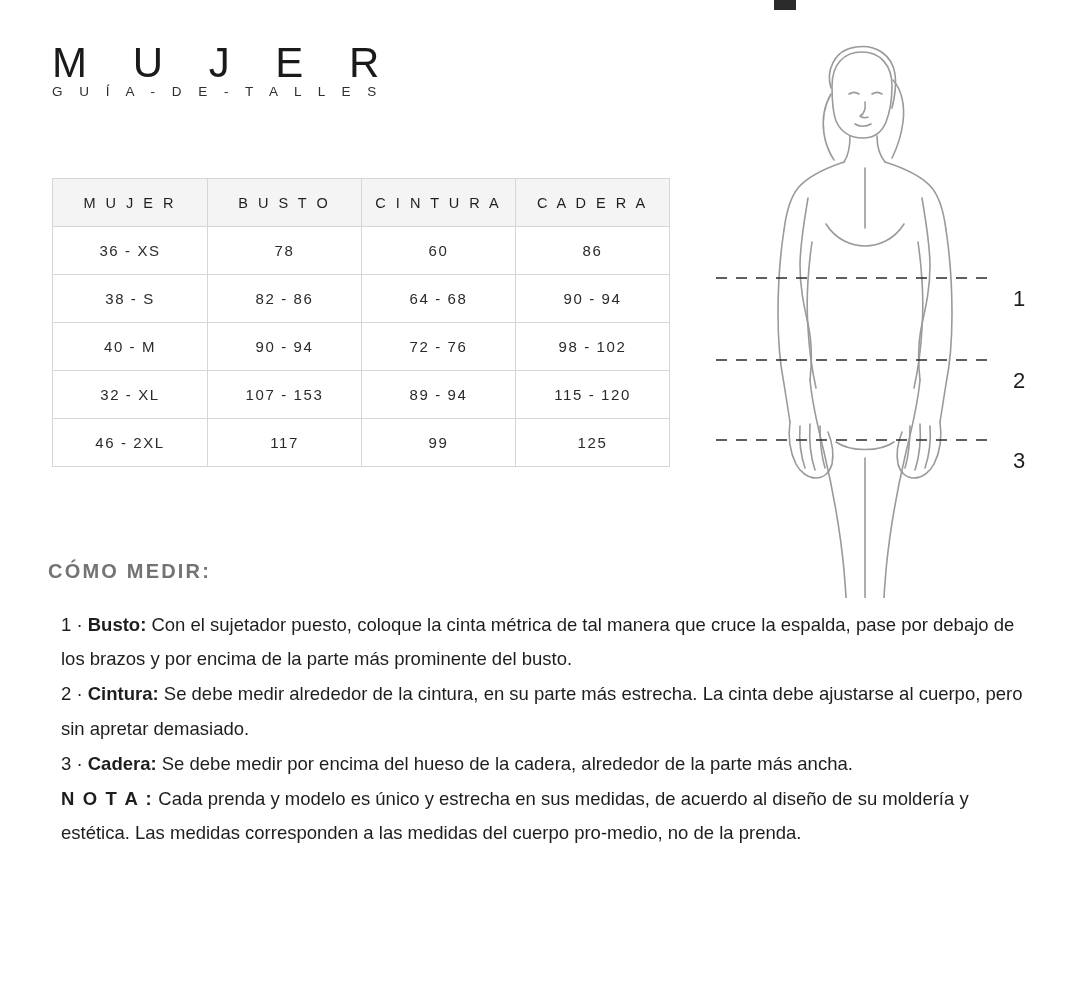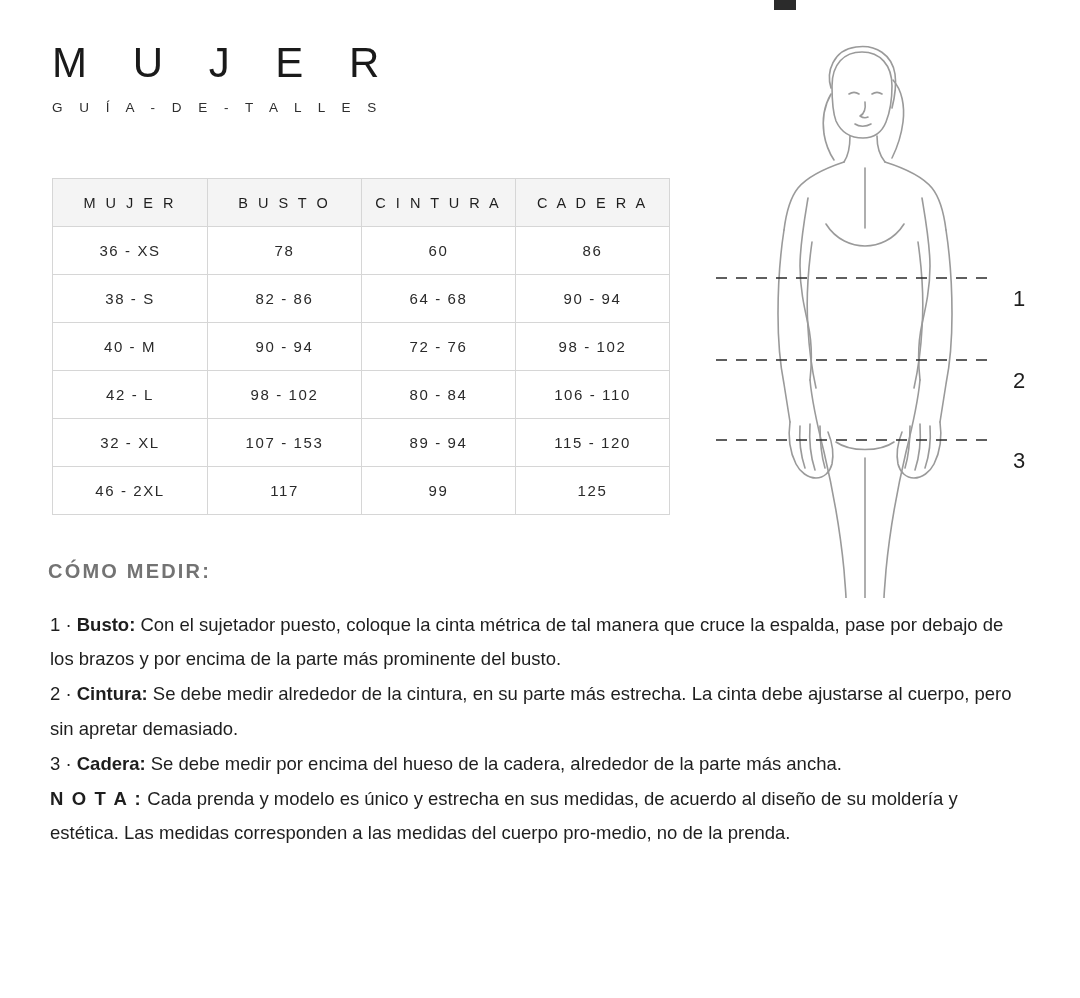--- a/index.html
+++ b/index.html
@@ -43,7 +43,6 @@
     font-family: "Liberation Sans", sans-serif;
   }
   .subtitle {
-    margin-top: 16px;
     font-size: 13.5px;
     letter-spacing: 6.5px;
     color: #2e2e2e;

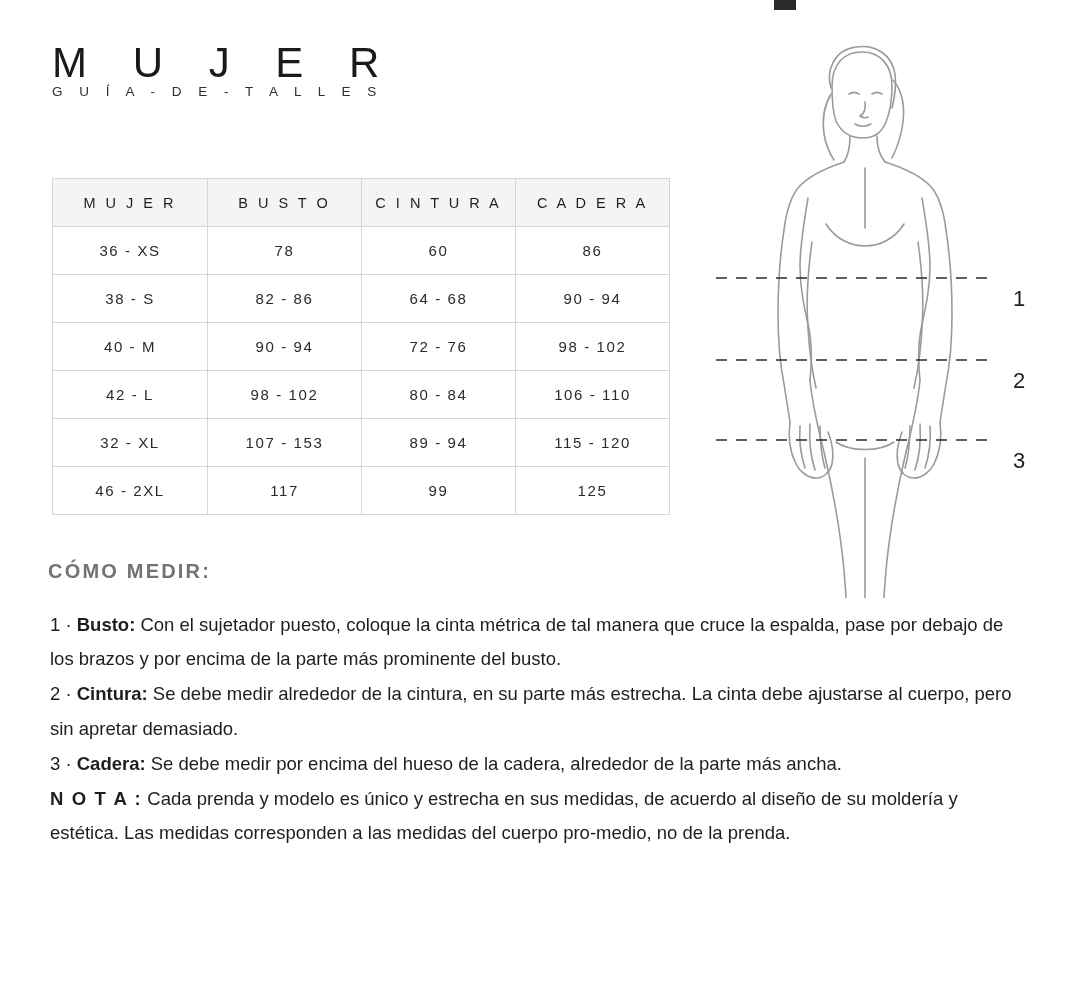--- a/index.html
+++ b/index.html
@@ -170,12 +170,6 @@
       <td>98 - 102</td>
     </tr>
     <tr>
-      <td>42 - L</td>
-      <td>98 - 102</td>
-      <td>80 - 84</td>
-      <td>106 - 110</td>
-    </tr>
-    <tr>
       <td>32 - XL</td>
       <td>107 - 153</td>
       <td>89 - 94</td>

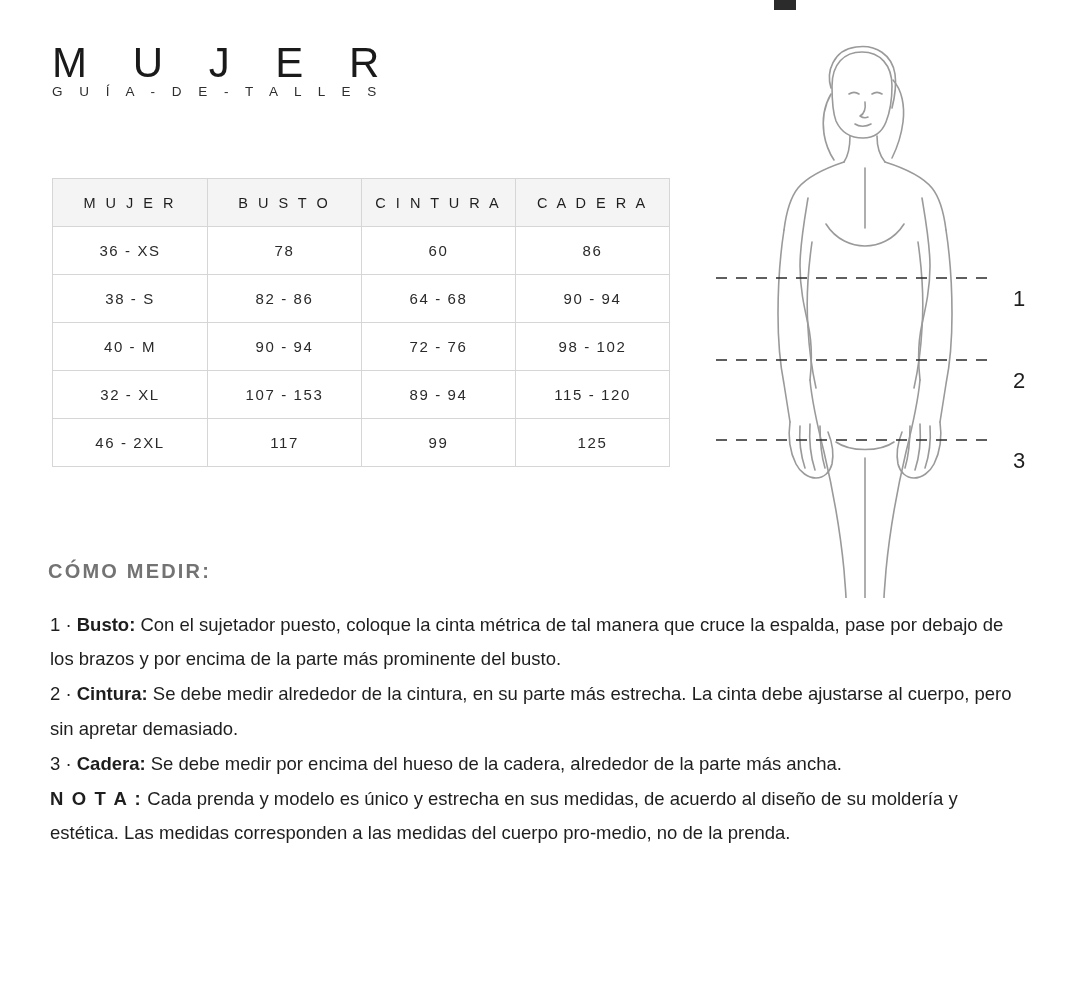--- a/index.html
+++ b/index.html
@@ -111,7 +111,7 @@
   .body-copy {
     position: absolute;
     top: 608px;
-    left: 50px;
+    left: 61px;
     width: 978px;
     font-size: 18.5px;
     line-height: 1.85;

